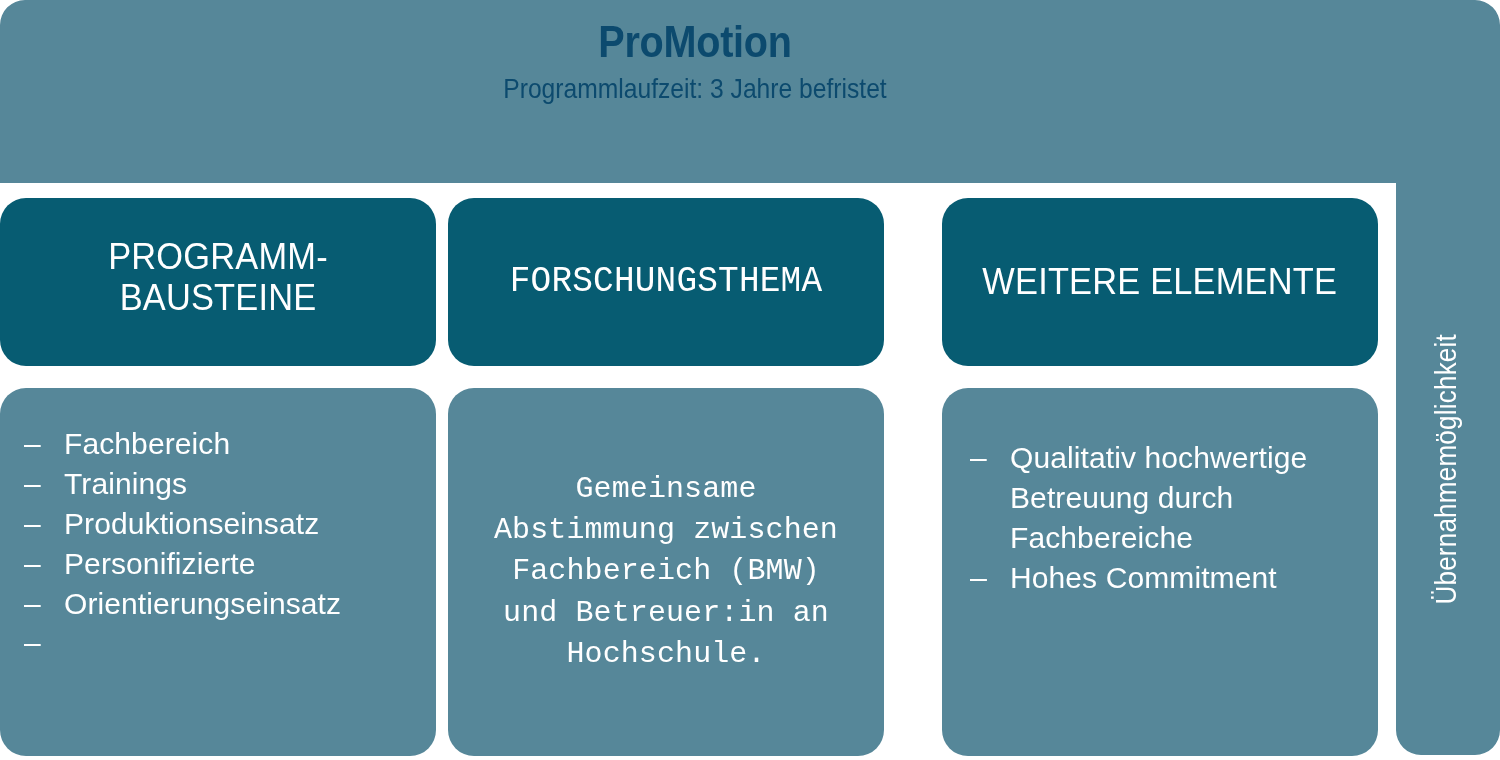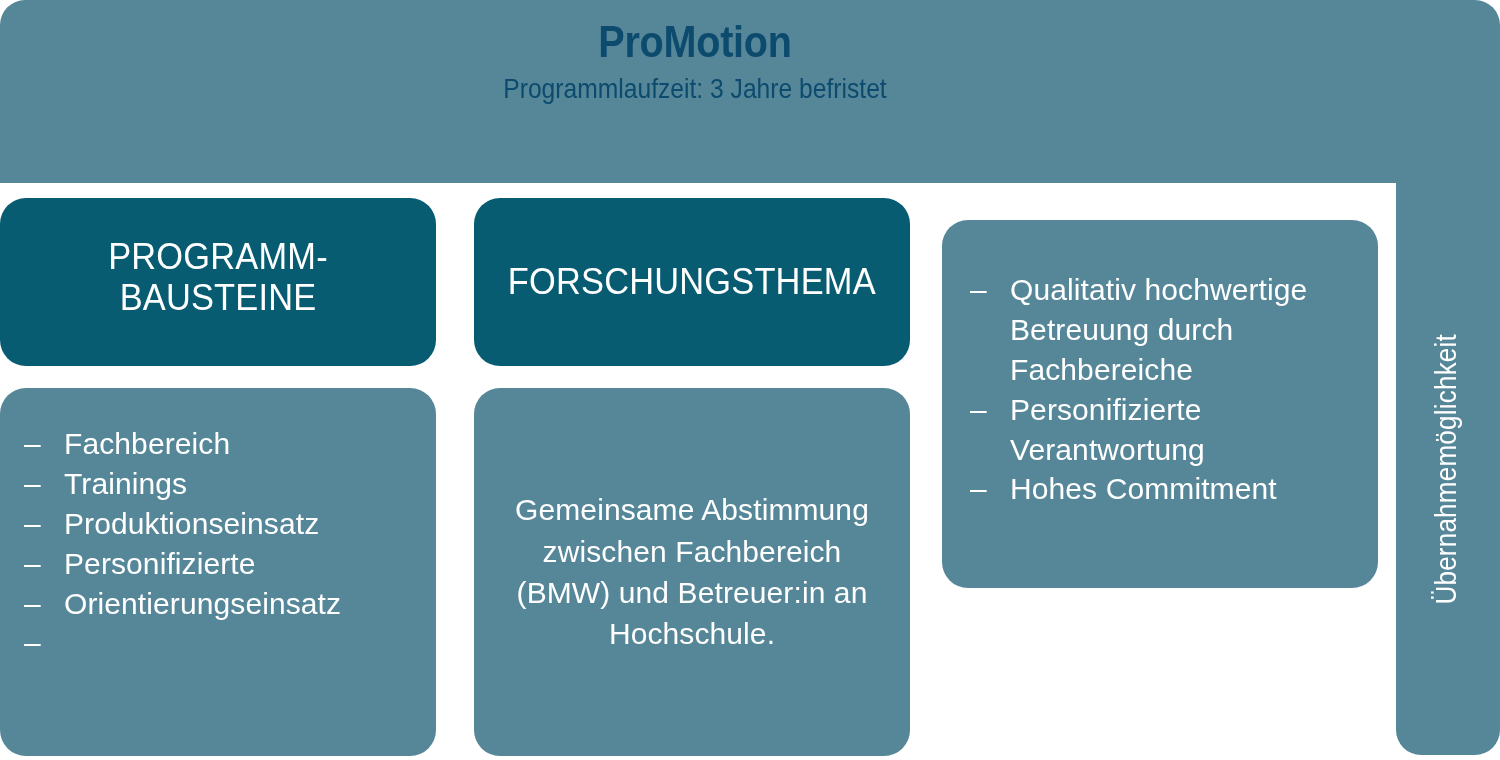--- a/index.html
+++ b/index.html
@@ -80,7 +80,7 @@
     top: 198px;
   }
   .col-1 { left: 0px;    width: 436px; }
-  .col-2 { left: 474px;  width: 436px; }
+  .col-2 { left: 448px;  width: 436px; font-family: Liberation Mono, monospace; }
   .col-3 { left: 942px;  width: 436px; }
 
   .cap {

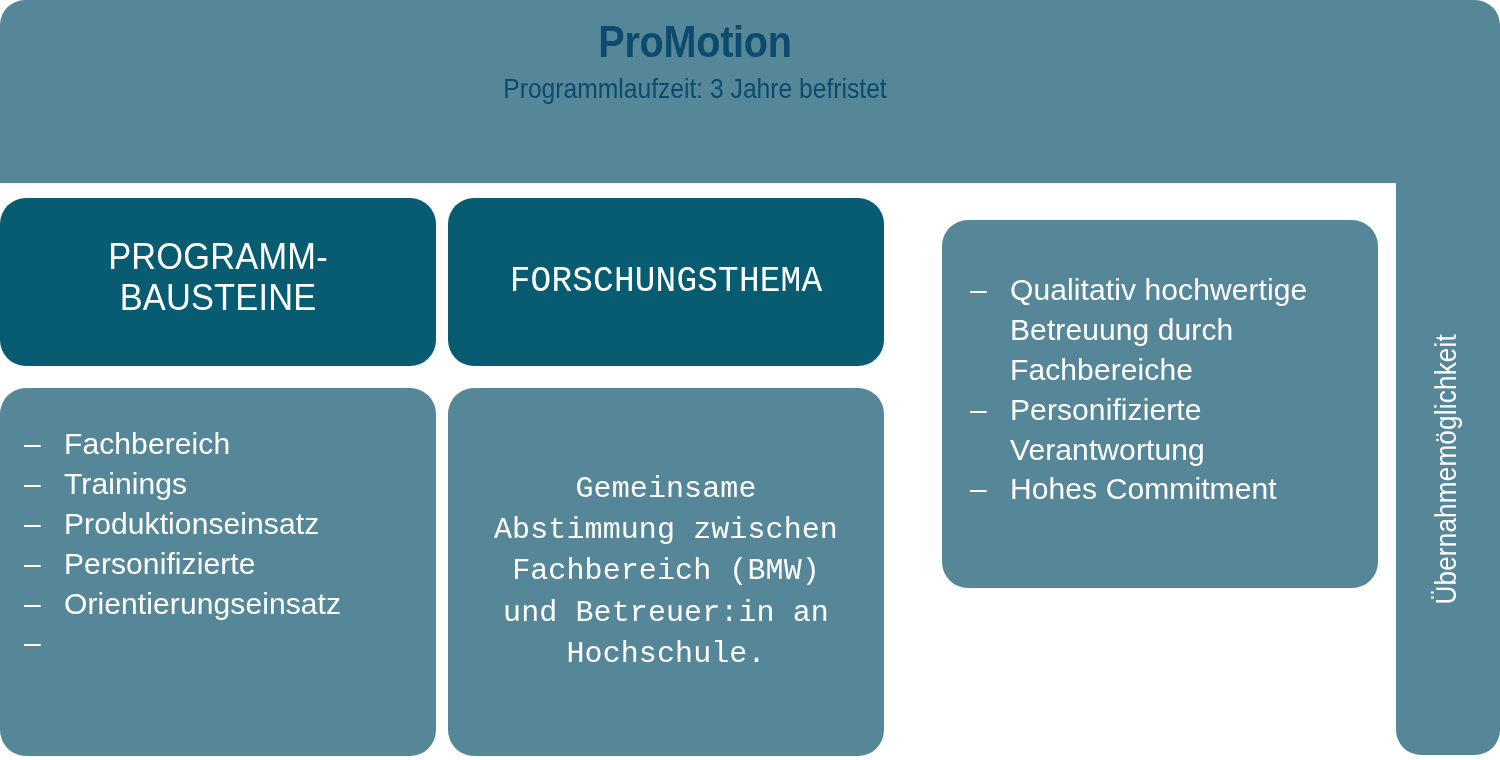--- a/index.html
+++ b/index.html
@@ -206,6 +206,9 @@
 </div>
 
 <div class="col col-3">
+  <div class="cap align-center">
+    <div class="cap-inner">WEITERE ELEMENTE</div>
+  </div>
   <div class="body pad-list-3">
     <ul class="items">
       <li><span class="dash">–</span><span>Qualitativ hochwertige Betreuung durch Fachbereiche</span></li>

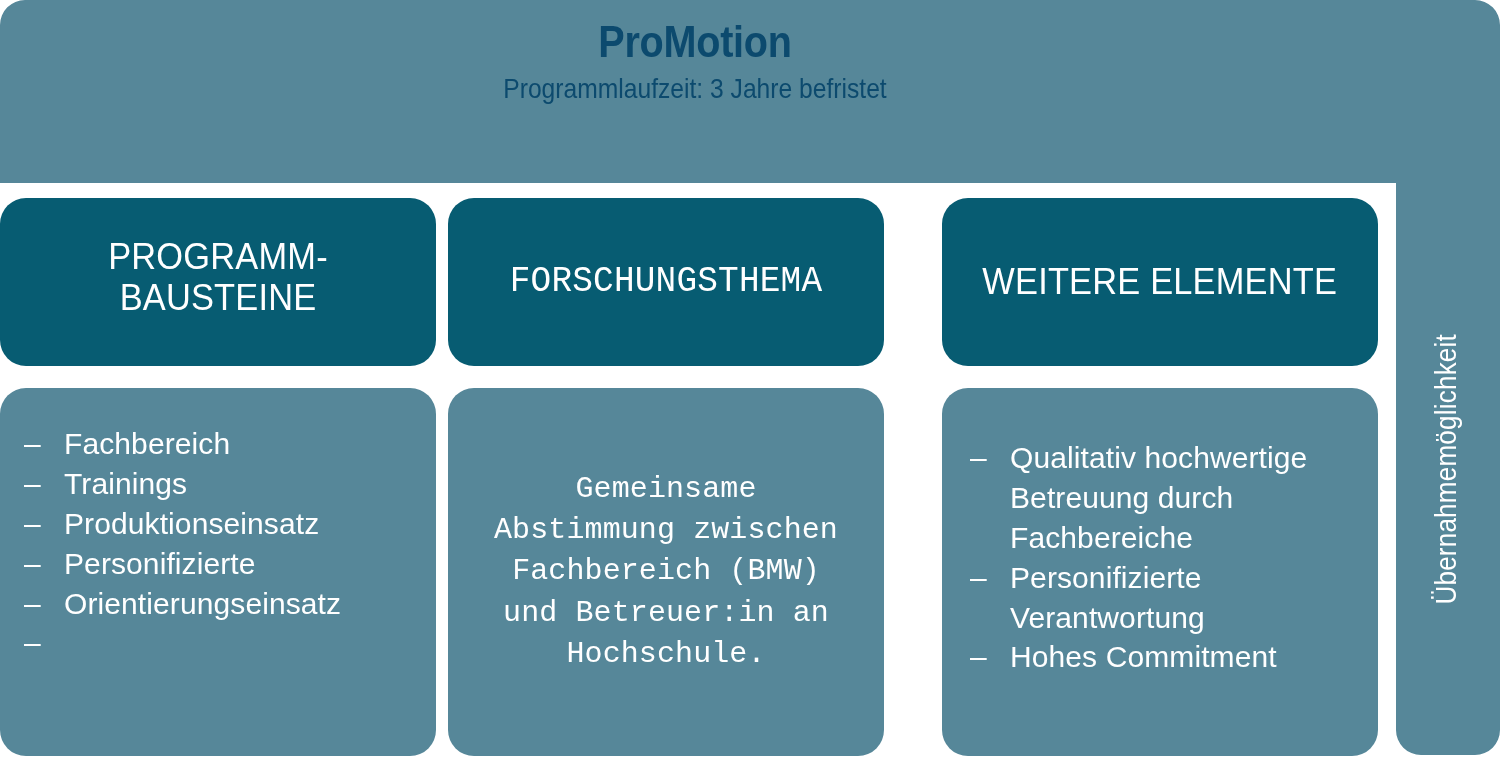--- a/index.html
+++ b/index.html
@@ -212,7 +212,7 @@
   <div class="body pad-list-3">
     <ul class="items">
       <li><span class="dash">–</span><span>Qualitativ hochwertige Betreuung durch Fachbereiche</span></li>
-      <li><span class="dash">–</span><span>Personifizierte Verantwortung</span></li>
+      <li><span class="dash">–</span></li>
       <li><span class="dash">–</span><span>Hohes Commitment</span></li>
     </ul>
   </div>

